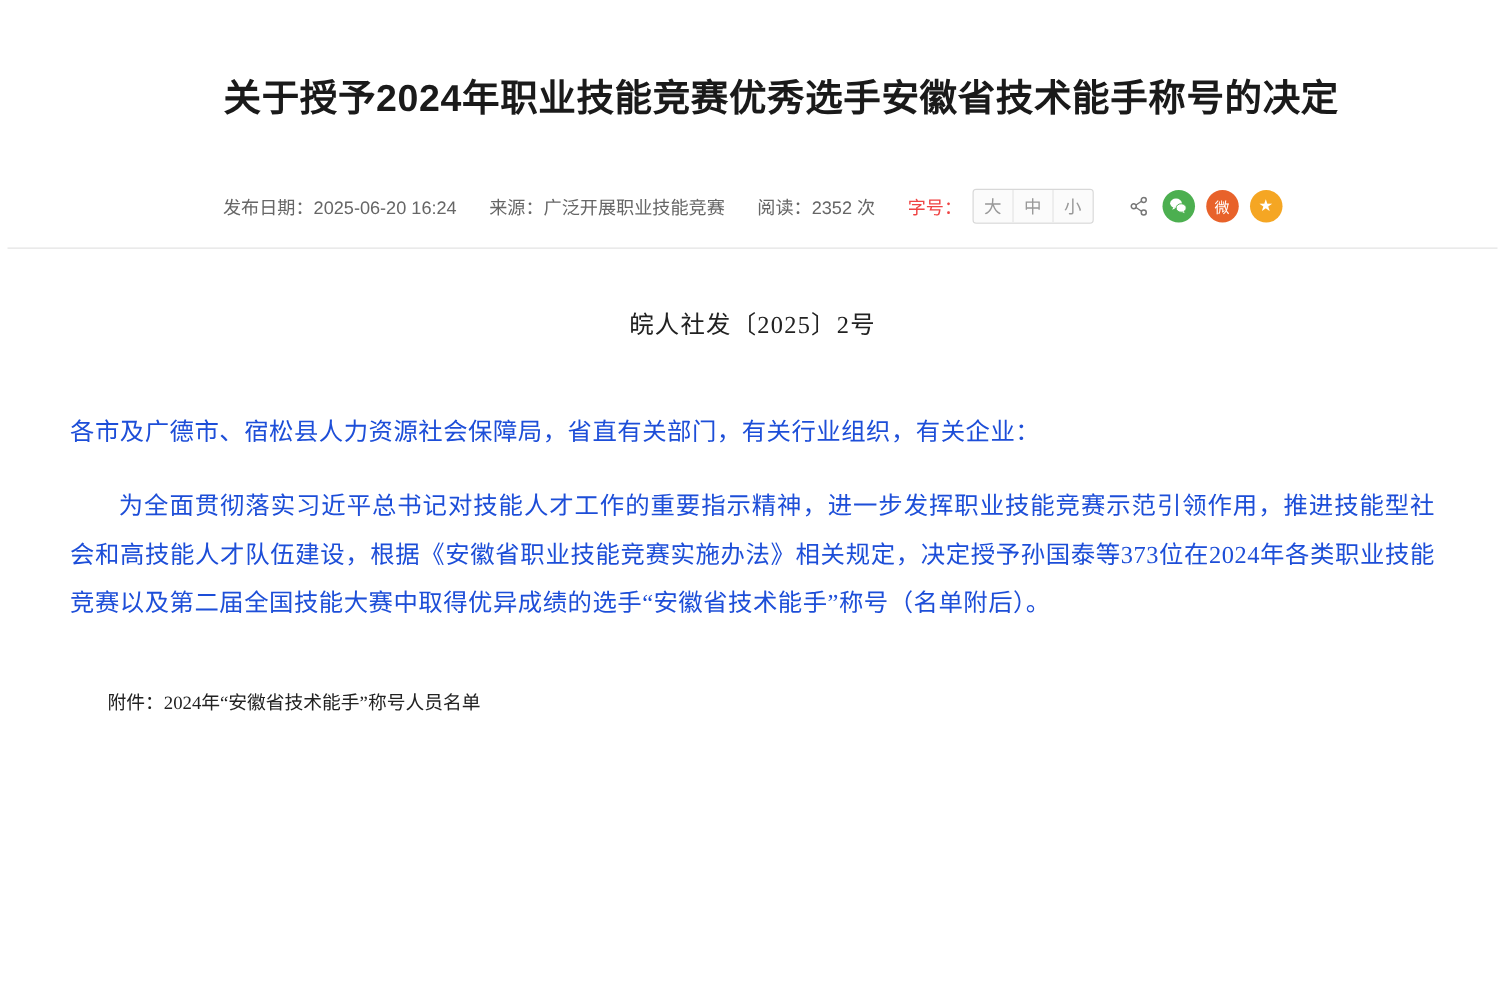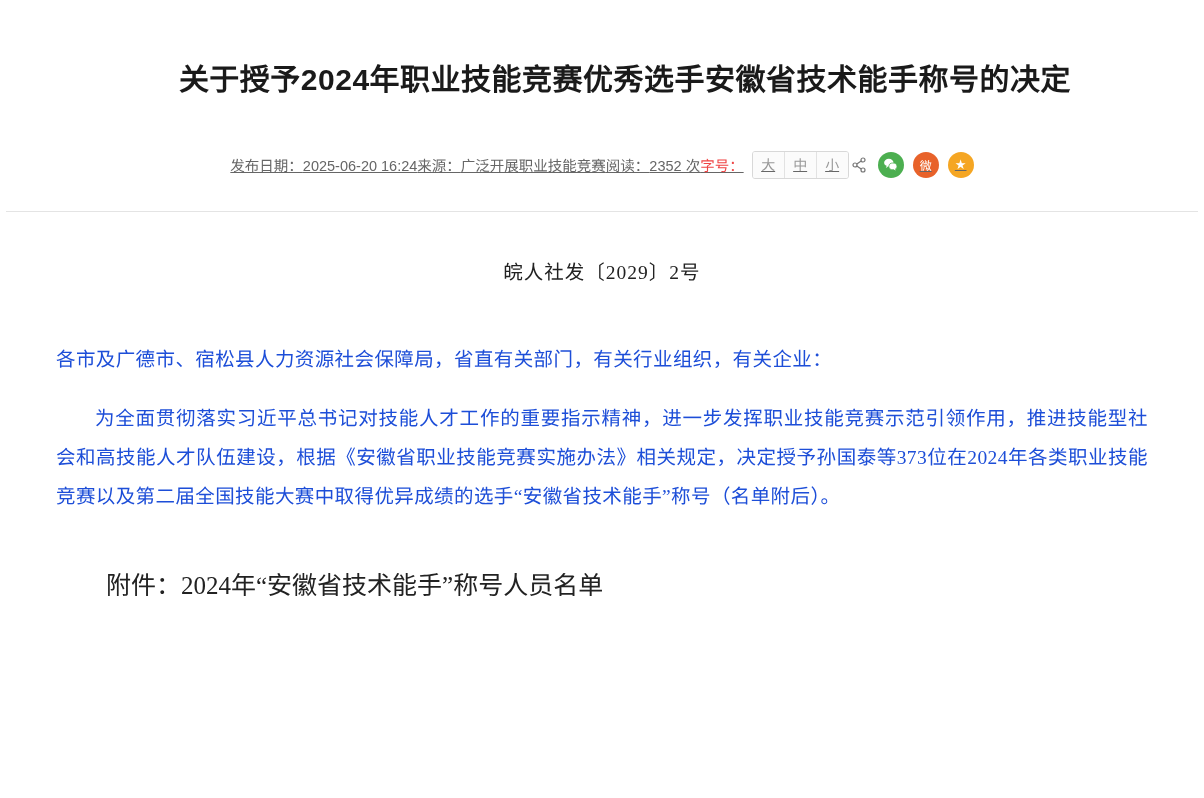--- a/index.html
+++ b/index.html
@@ -38,13 +38,13 @@
     display: flex;
     align-items: center;
     justify-content: center;
+    gap: 26px;
     font-family: "Liberation Sans", "DejaVu Sans", sans-serif;
     font-size: 14.5px;
     color: #666666;
-    padding: 30px 0 32px 0;
+    padding: 30px 0 19px 0;
     border-bottom: 1px solid #e4e4e4;
     margin: 0 6px;
-    text-decoration: underline;
   }
   .meta-item {
     white-space: nowrap;

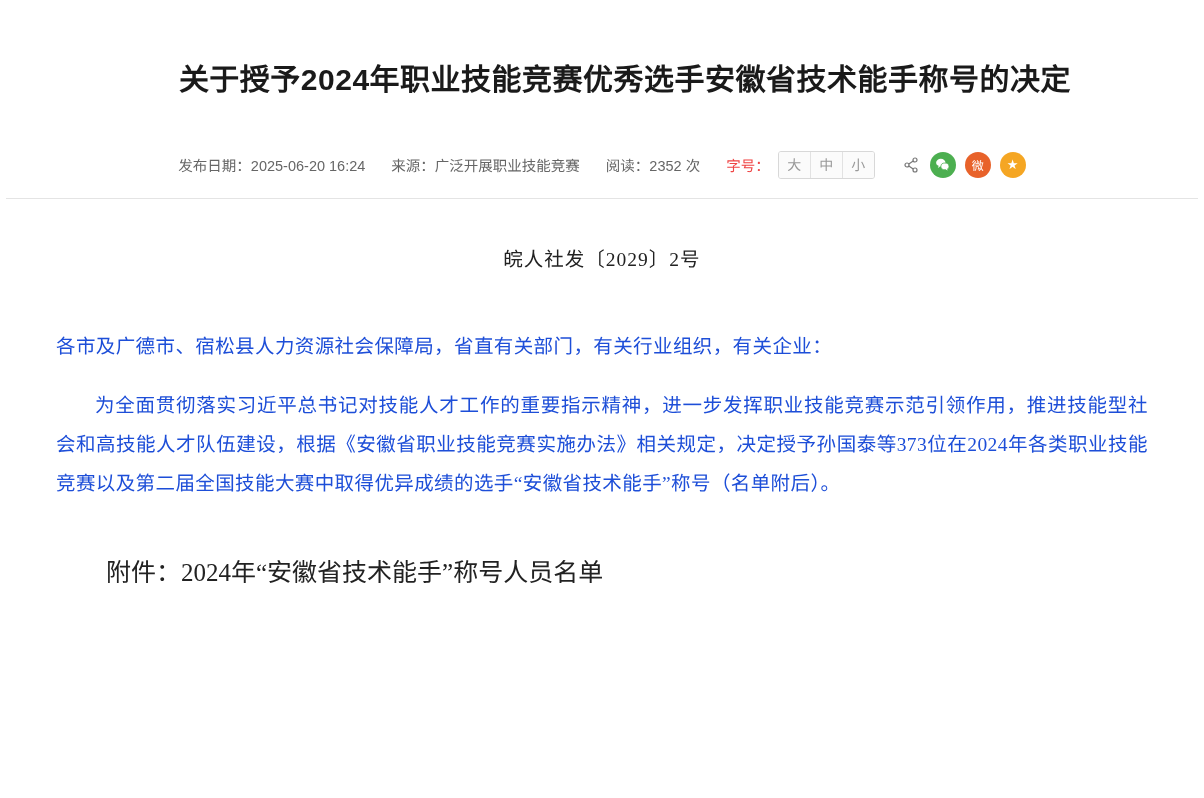--- a/index.html
+++ b/index.html
@@ -182,7 +182,7 @@
   </div>
 
   <div class="article">
-    <div class="doc-number">皖人社发〔2029〕2号</div>
+    <div class="doc-number">皖人社发〔2025〕2号</div>
 
     <p class="body-text p-salutation">各市及广德市、宿松县人力资源社会保障局，省直有关部门，有关行业组织，有关企业：</p>
     <p class="body-text p-indent">为全面贯彻落实习近平总书记对技能人才工作的重要指示精神，进一步发挥职业技能竞赛示范引领作用，推进技能型社会和高技能人才队伍建设，根据《安徽省职业技能竞赛实施办法》相关规定，决定授予孙国泰等373位在2024年各类职业技能竞赛以及第二届全国技能大赛中取得优异成绩的选手“安徽省技术能手”称号（名单附后）。</p>

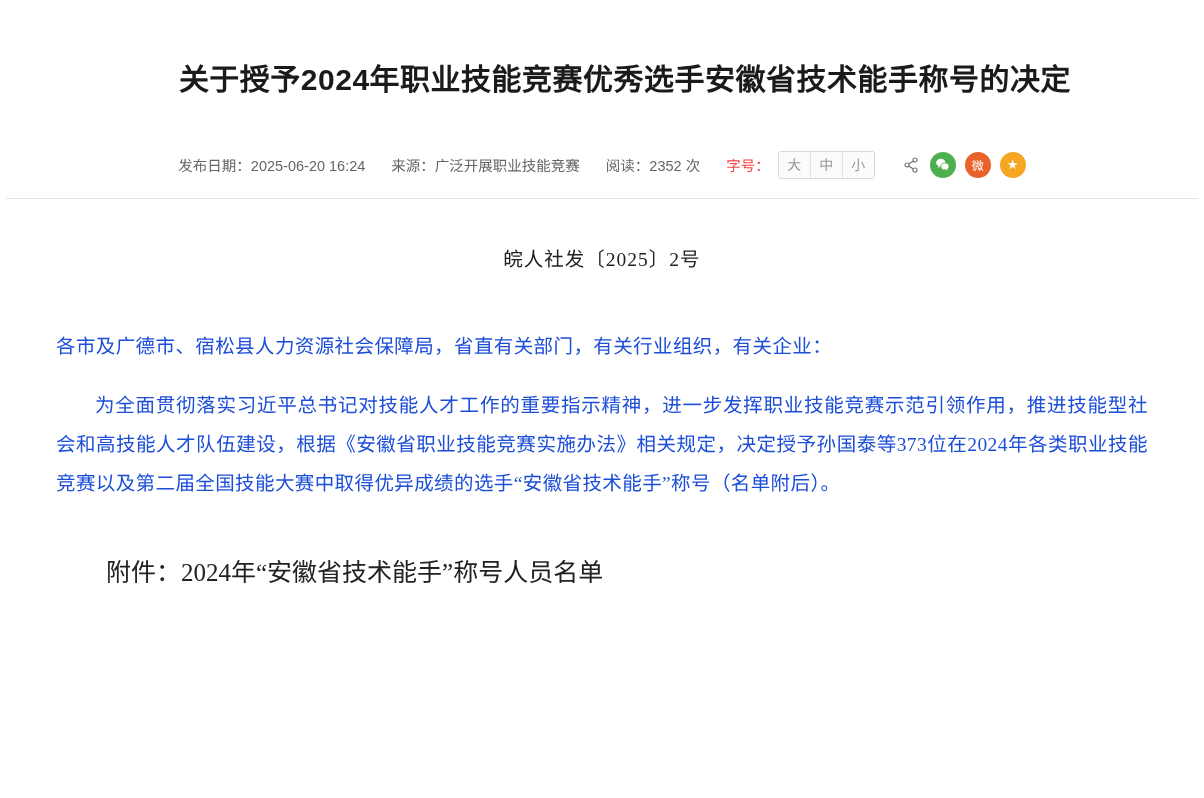--- a/index.html
+++ b/index.html
@@ -124,7 +124,7 @@
     text-indent: 2em;
   }
   .attachment-line {
-    font-size: 25px;
+    font-size: 15px;
     line-height: 2.0;
     text-indent: 2em;
     padding-top: 26px;

